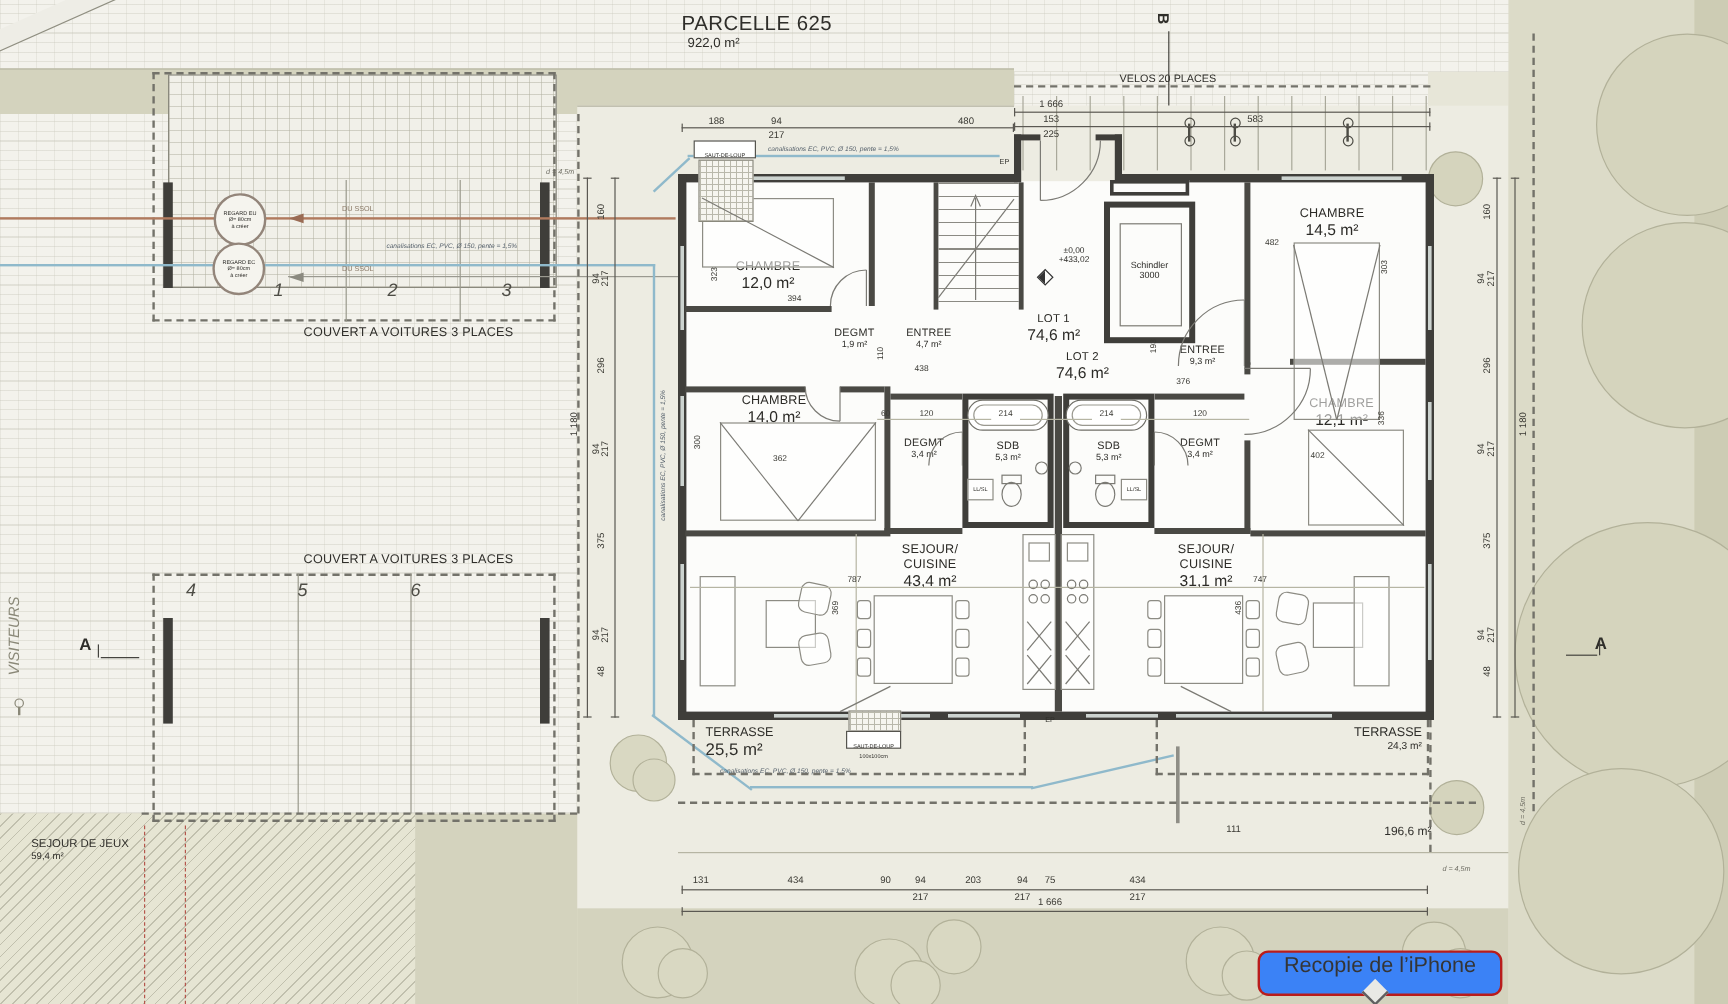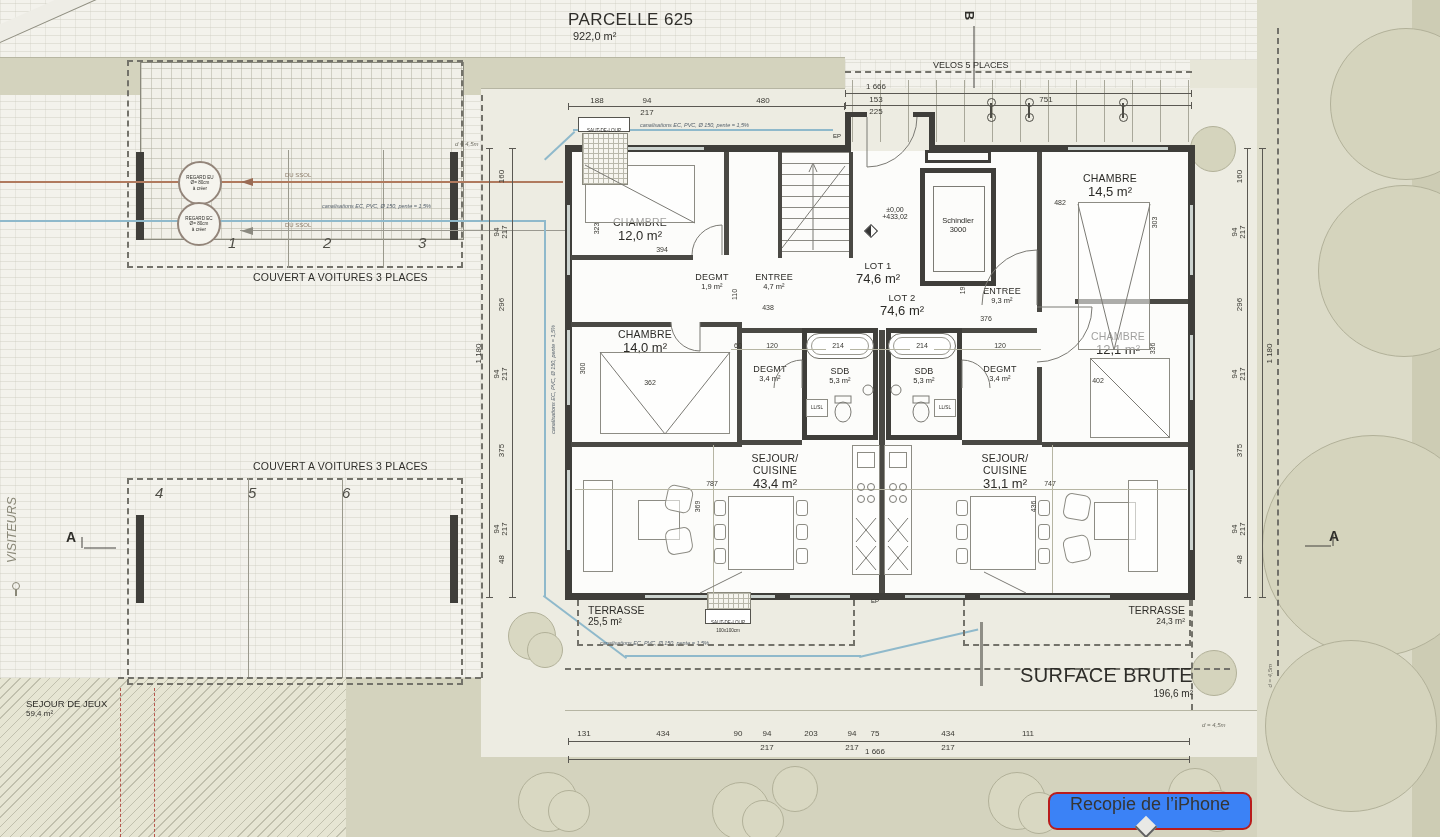--- a/index.html
+++ b/index.html
@@ -169,7 +169,7 @@
   <div class="abs reddash" style="left:120px;top:688px;height:149px"></div>
   <div class="abs reddash" style="left:154px;top:688px;height:149px"></div>
 
-  <div class="abs s6" style="left:933px;top:62px;font-size:9px">VELOS 5 PLACES</div>
+  <div class="abs s6" style="left:933px;top:62px;font-size:9px">VELOS 20 PLACES</div>
   <div class="abs bikediv" style="left:852px;top:80px;height:62px"></div>
   <div class="abs bikediv" style="left:880px;top:80px;height:62px"></div>
   <div class="abs bikediv" style="left:908px;top:80px;height:62px"></div>

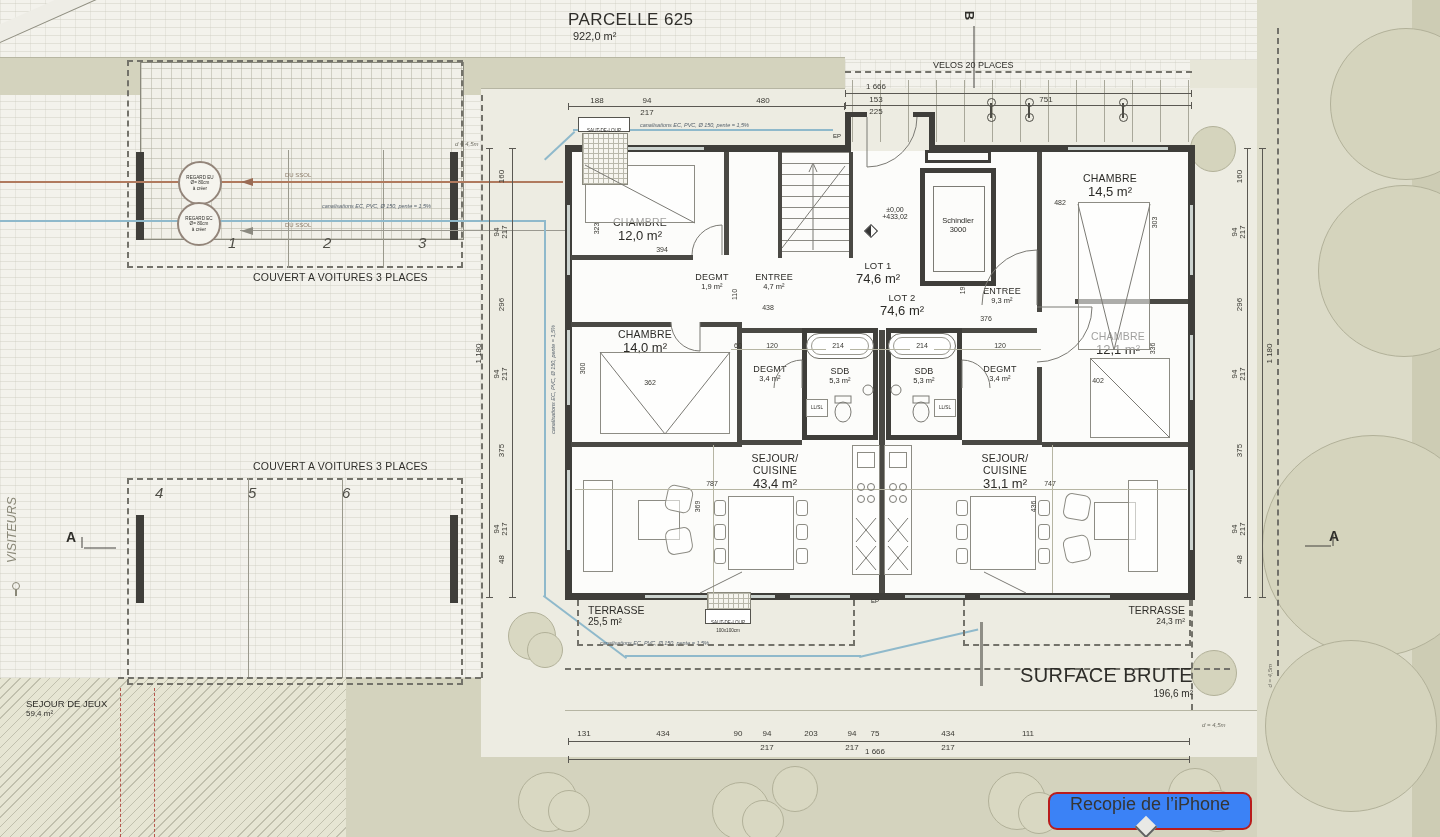--- a/index.html
+++ b/index.html
@@ -392,7 +392,7 @@
   <div class="abs dim" style="left:583px;top:96px;width:28px">188</div>
   <div class="abs dim" style="left:637px;top:96px;width:20px">94</div>
   <div class="abs dim" style="left:637px;top:108px;width:20px">217</div>
-  <div class="abs dim" style="left:745px;top:96px;width:36px">480</div>
+  <div class="abs dim" style="left:787px;top:96px;width:36px">480</div>
 
   <div class="abs dlh" style="left:845px;top:93px;width:347px"></div>
   <div class="abs dim" style="left:856px;top:82px;width:40px">1 666</div>

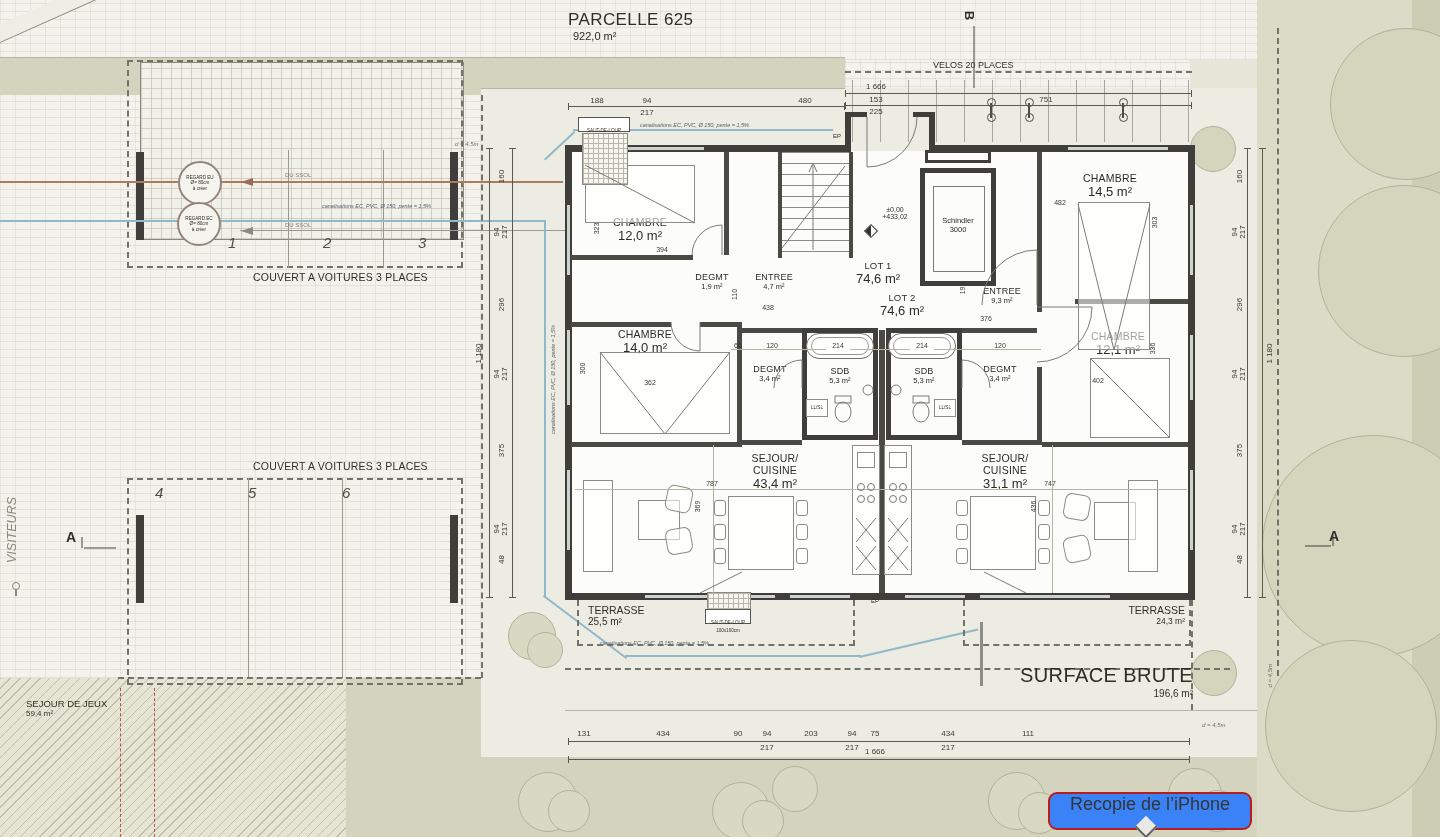--- a/index.html
+++ b/index.html
@@ -399,7 +399,7 @@
   <div class="abs dlh" style="left:845px;top:105px;width:347px"></div>
   <div class="abs dim" style="left:864px;top:95px;width:24px">153</div>
   <div class="abs dim" style="left:864px;top:107px;width:24px">225</div>
-  <div class="abs dim" style="left:1032px;top:95px;width:28px">751</div>
+  <div class="abs dim" style="left:1032px;top:95px;width:28px">583</div>
 
   <div class="abs dlh" style="left:568px;top:741px;width:622px"></div>
   <div class="abs dim" style="left:570px;top:729px;width:28px">131</div>

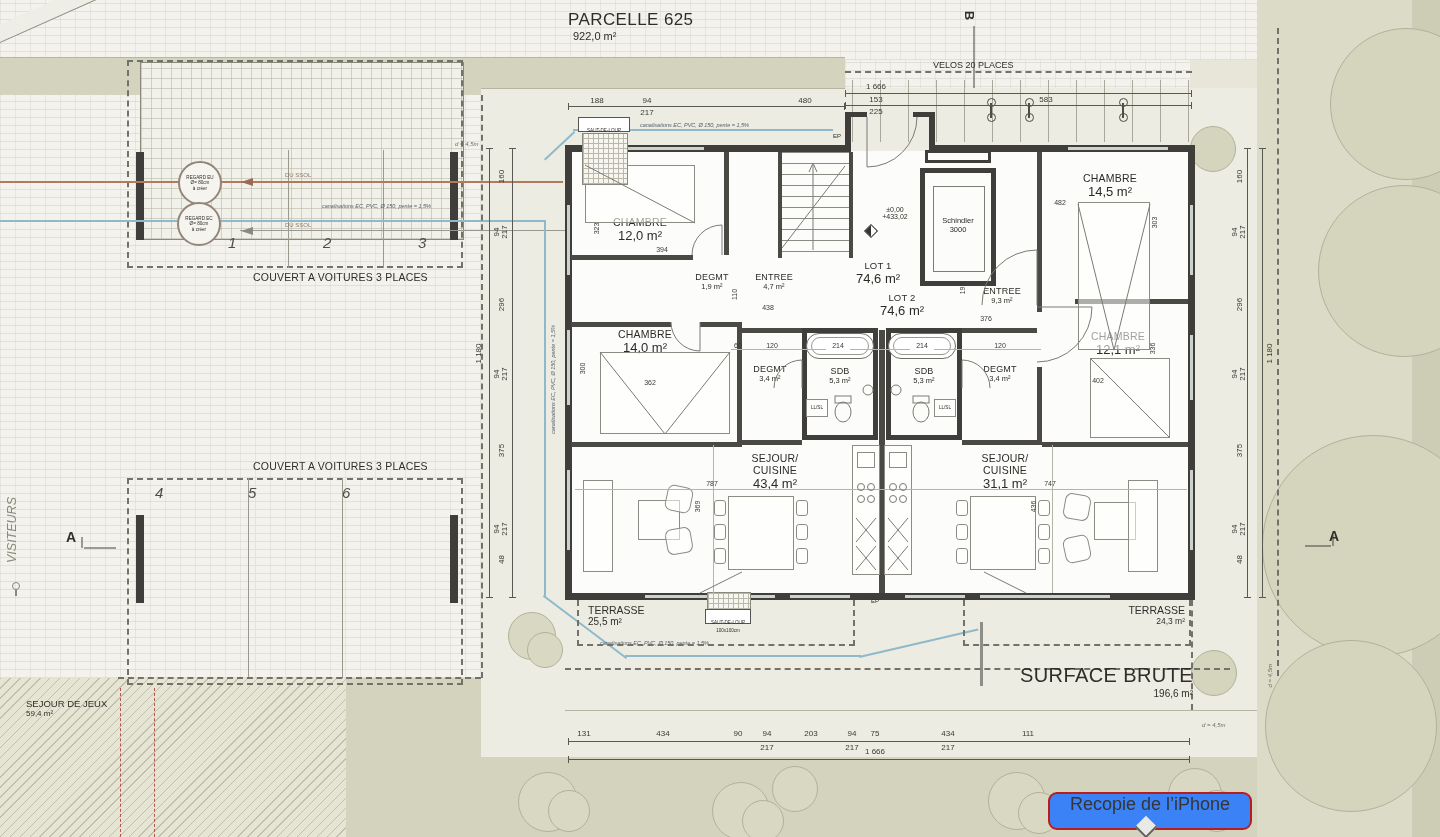--- a/index.html
+++ b/index.html
@@ -312,7 +312,7 @@
     </div>
   <div class="abs" style="left:588px;top:604px">
     <span style="display:block;font-size:10.5px">TERRASSE</span>
-    <span style="display:block;font-size:10px">25,5 m²</span>
+    <span style="display:block;font-size:14px">25,5 m²</span>
     </div>
   <div class="abs" style="left:1090px;top:604px;width:95px;text-align:right">
     <span style="display:block;font-size:10.5px">TERRASSE</span>

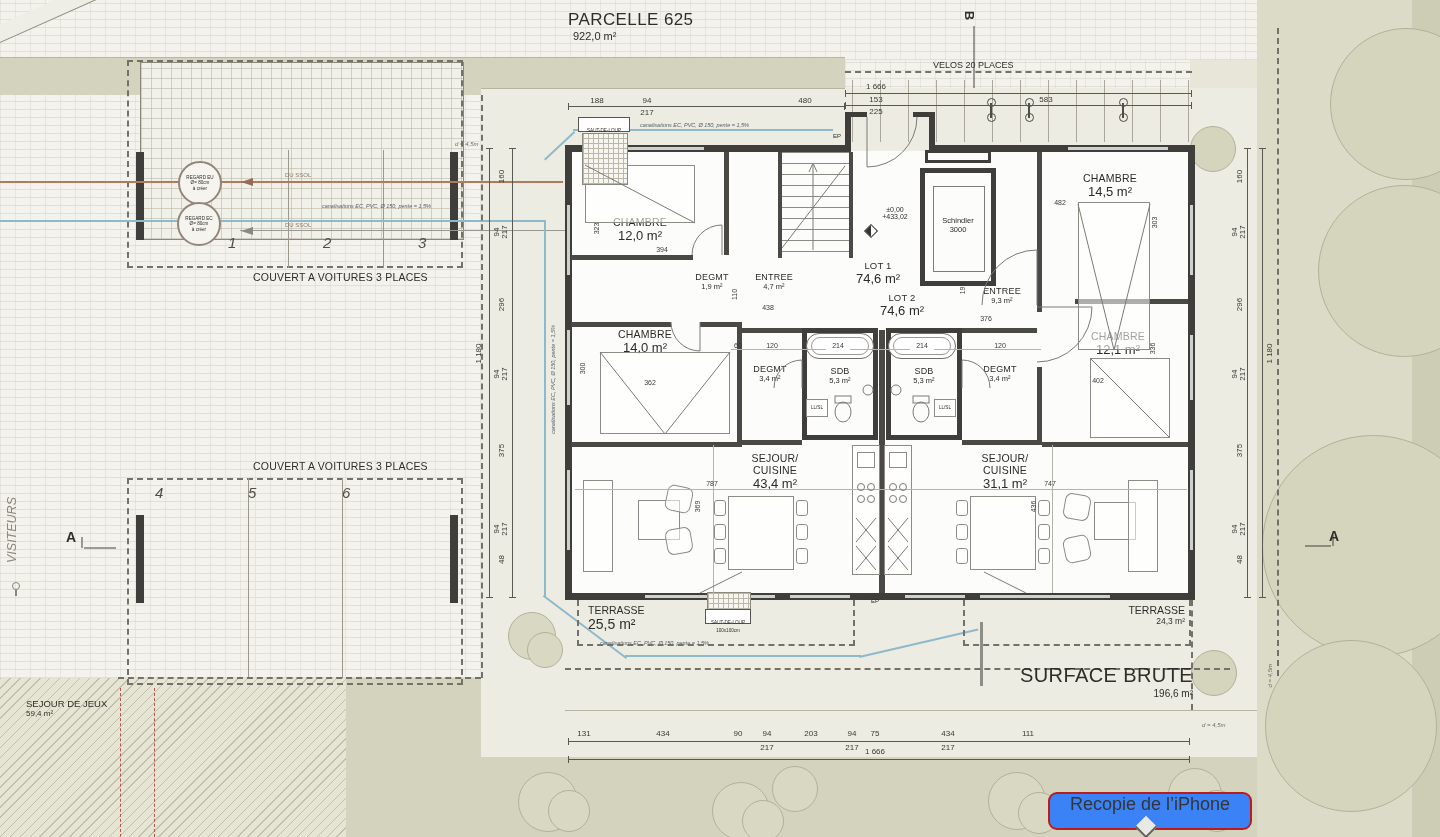--- a/index.html
+++ b/index.html
@@ -318,7 +318,6 @@
     <span style="display:block;font-size:10.5px">TERRASSE</span>
     <span style="display:block;font-size:8.5px">24,3 m²</span>
     </div>
-  <div class="abs" style="left:973px;top:664px;width:220px;text-align:right;font-size:20px;letter-spacing:.4px">SURFACE BRUTE</div>
   <div class="abs" style="left:1113px;top:688px;width:80px;text-align:right;font-size:10px">196,6 m²</div>
 
   <div class="abs tub" style="left:806px;top:333px;width:68px;height:26px"></div>

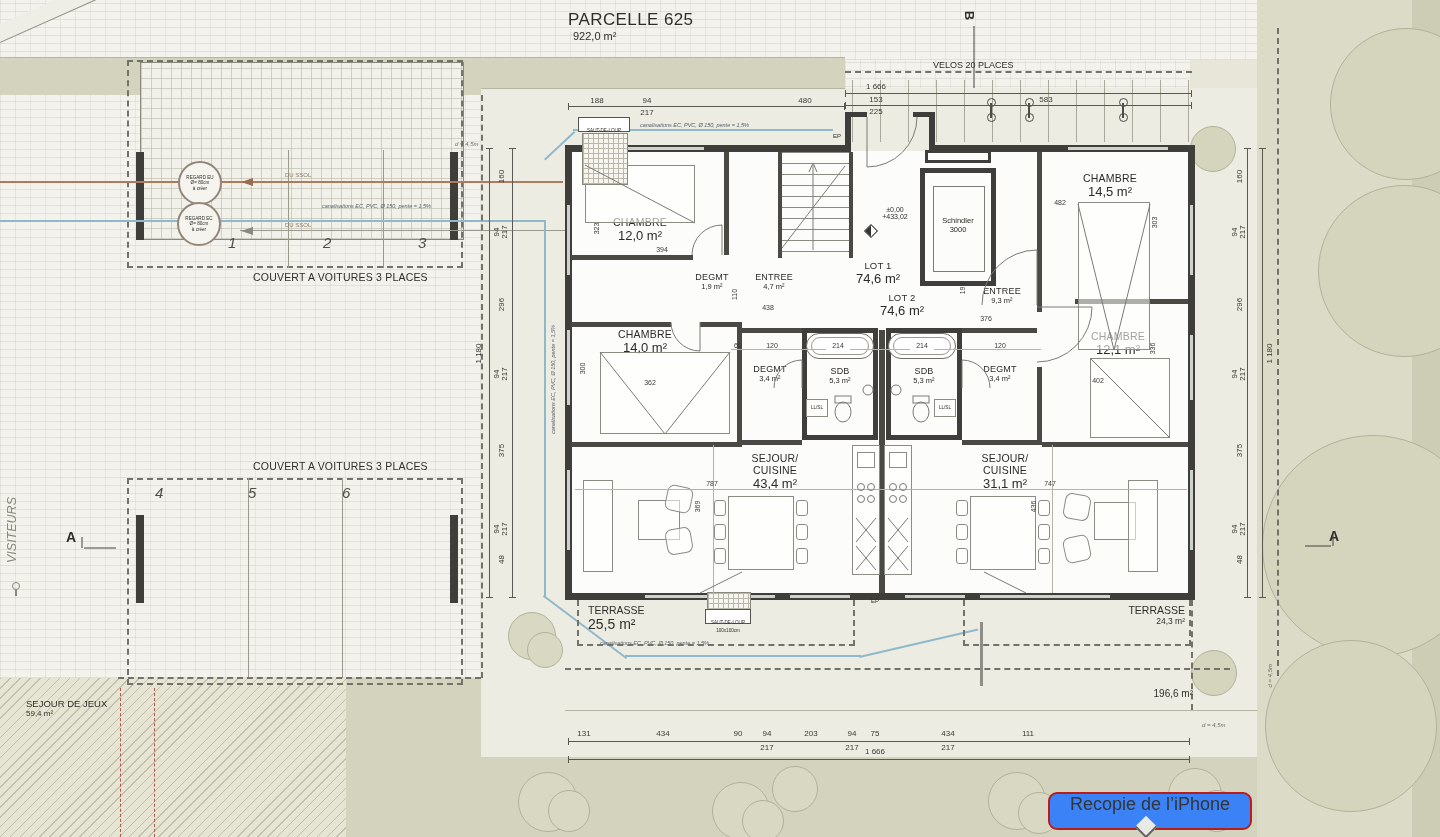--- a/index.html
+++ b/index.html
@@ -412,7 +412,7 @@
   <div class="abs dim" style="left:866px;top:729px;width:18px">75</div>
   <div class="abs dim" style="left:930px;top:729px;width:36px">434</div>
   <div class="abs dim" style="left:933px;top:743px;width:30px">217</div>
-  <div class="abs dim" style="left:1014px;top:729px;width:28px">111</div>
+  <div class="abs dim" style="left:1014px;top:686px;width:28px">111</div>
   <div class="abs dlh" style="left:568px;top:759px;width:622px"></div>
   <div class="abs dim" style="left:855px;top:747px;width:40px">1 666</div>
 

